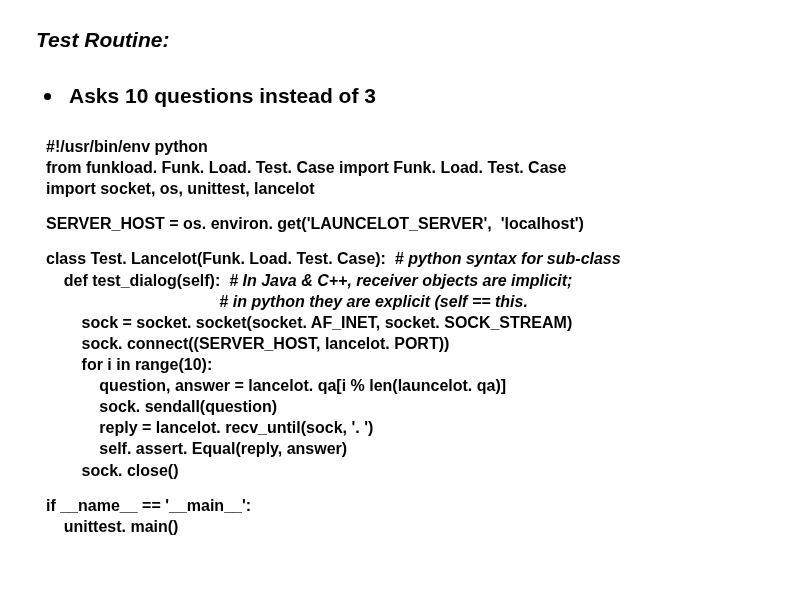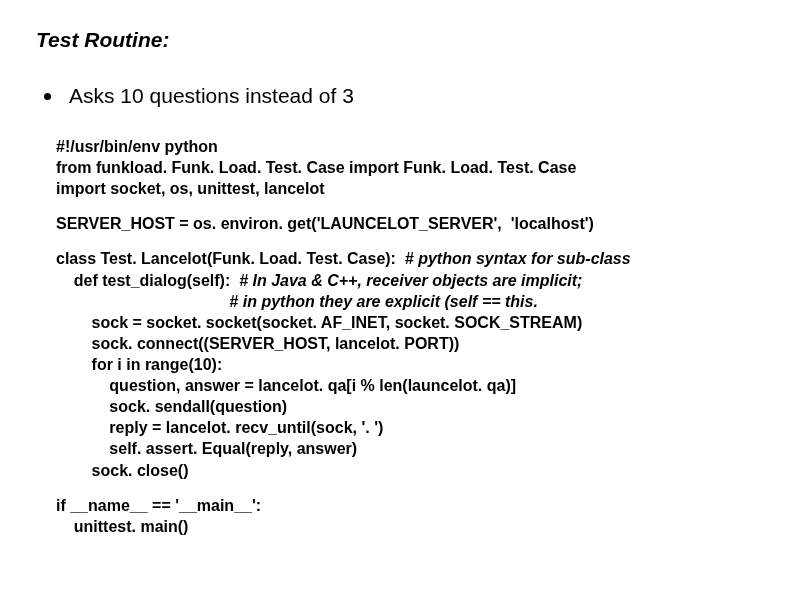--- a/index.html
+++ b/index.html
@@ -25,6 +25,7 @@
     display: flex;
     align-items: center;
     margin: 0 0 28px 8px;
+    font-weight: bold;
   }
   .bullet-dot {
     width: 7px;

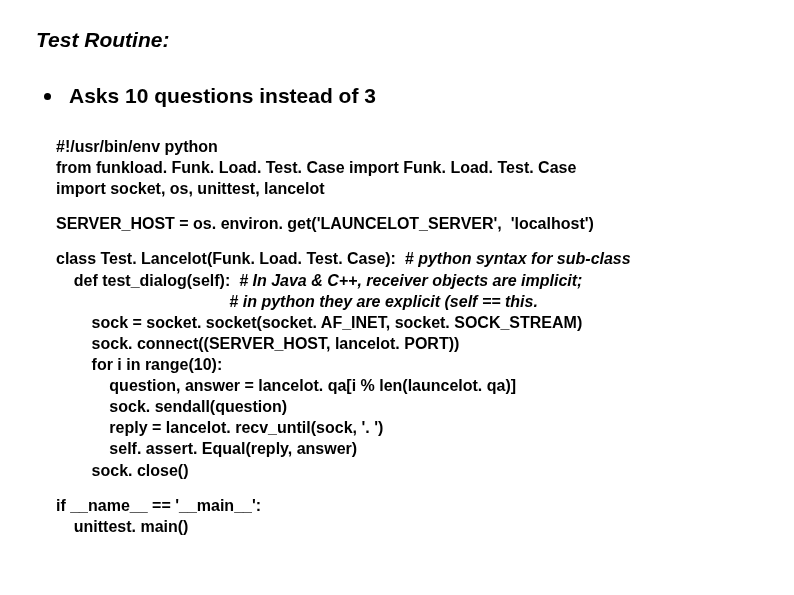--- a/index.html
+++ b/index.html
@@ -44,7 +44,7 @@
     line-height: 1.32;
     font-weight: bold;
     white-space: pre;
-    margin-left: 20px;
+    margin-left: 10px;
   }
   .codeblock .italic { font-style: italic; font-weight: bold; }
   .para-gap { height: 14px; }

